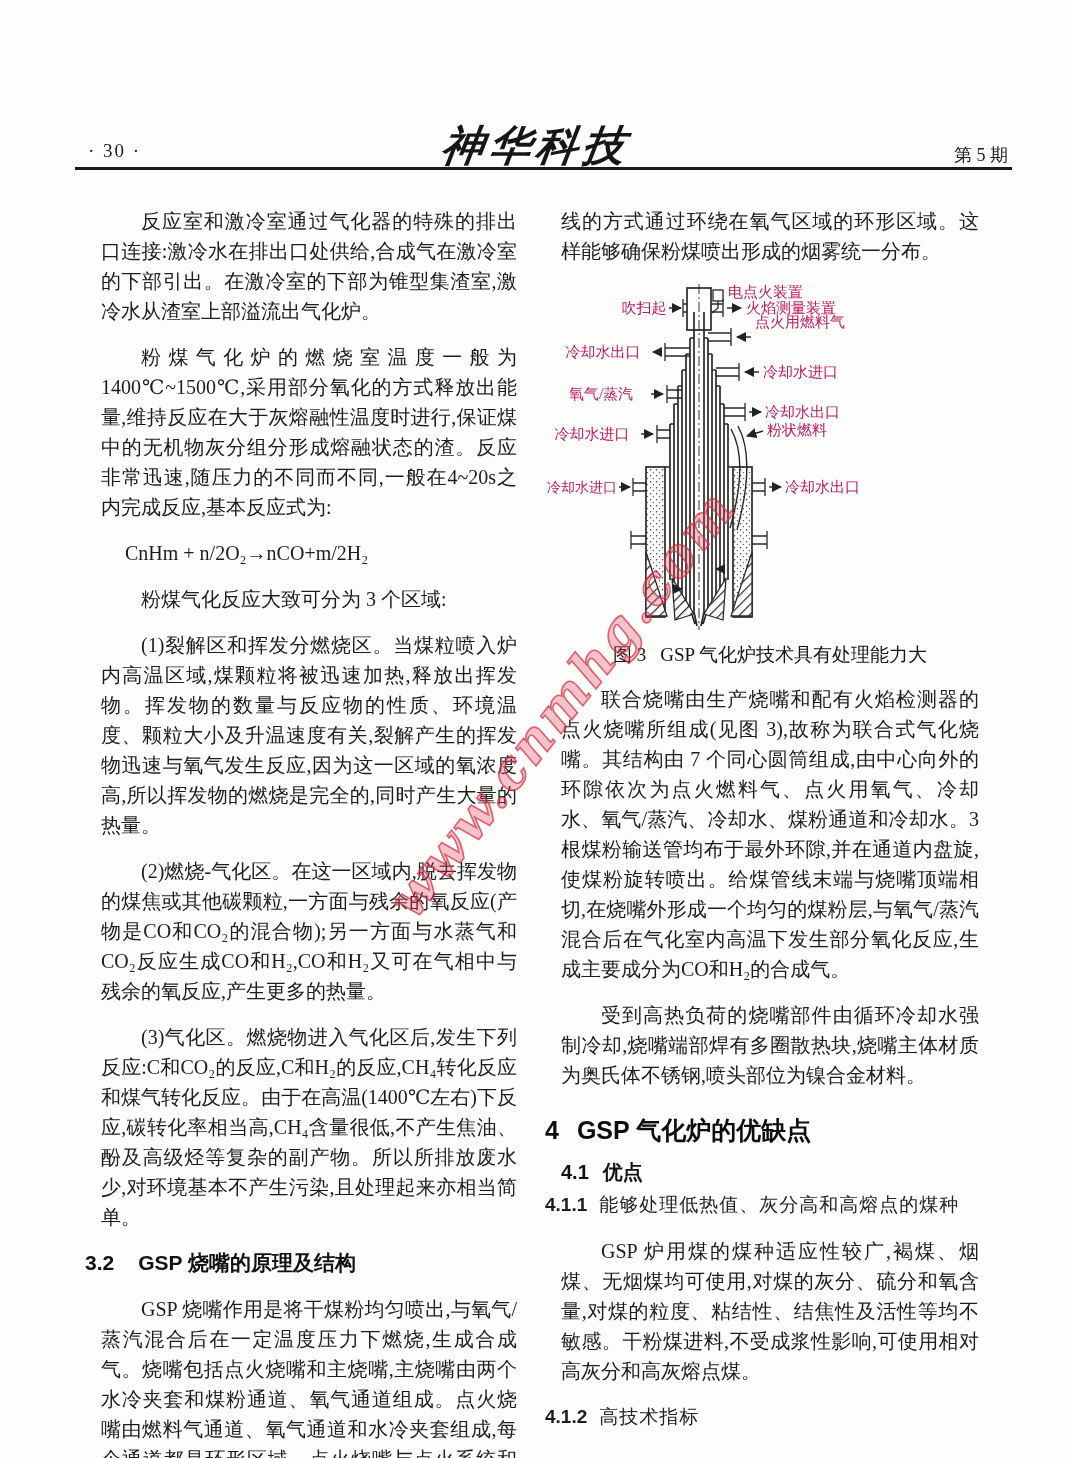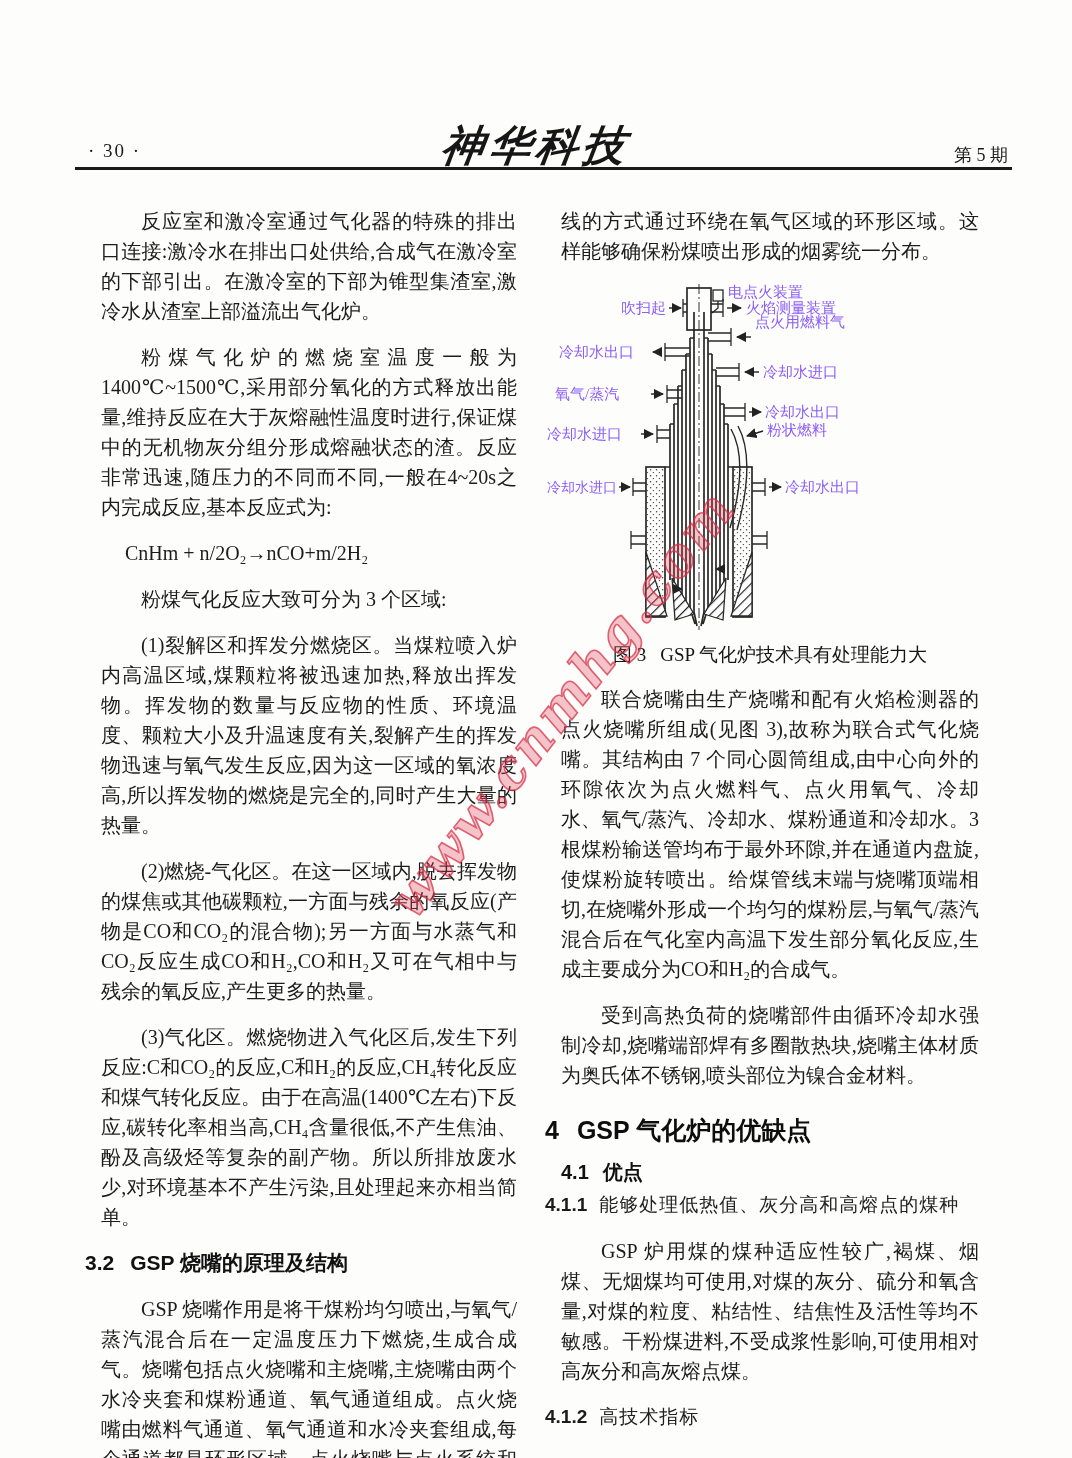--- a/index.html
+++ b/index.html
@@ -44,7 +44,7 @@
   
   .figure{position:relative;width:430px;height:352px;margin:10px 0 0 2px;}
   .figure svg{position:absolute;left:0;top:0;}
-  .flabel{position:absolute;font-size:15px;line-height:17px;white-space:nowrap;color:#8b5cf6;}
+  .flabel{position:absolute;font-size:15px;line-height:17px;white-space:nowrap;color:#be185d;}
   .flabel.r{text-align:left;}
   .figcap{margin:8px 0 12px;text-align:center;font-size:19px;color:#151515;}
   .figcap .num{margin-right:14px;}

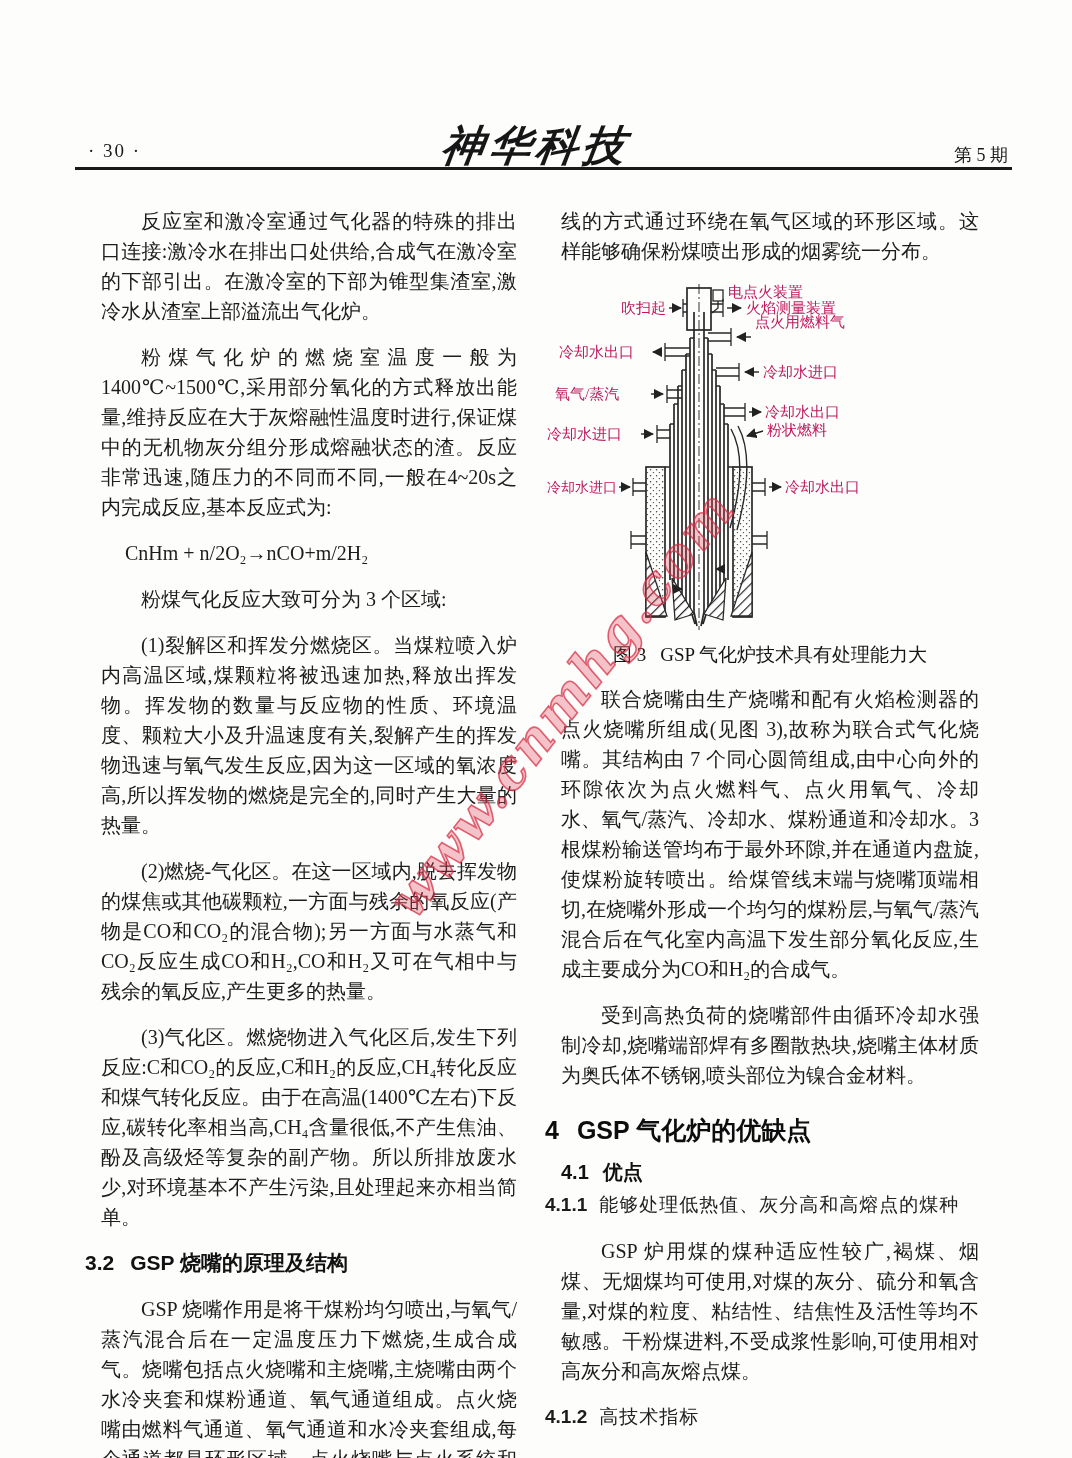--- a/index.html
+++ b/index.html
@@ -45,7 +45,7 @@
   .figure{position:relative;width:430px;height:352px;margin:10px 0 0 2px;}
   .figure svg{position:absolute;left:0;top:0;}
   .flabel{position:absolute;font-size:15px;line-height:17px;white-space:nowrap;color:#be185d;}
-  .flabel.r{text-align:left;}
+  .flabel.r{text-align:center;}
   .figcap{margin:8px 0 12px;text-align:center;font-size:19px;color:#151515;}
   .figcap .num{margin-right:14px;}
   

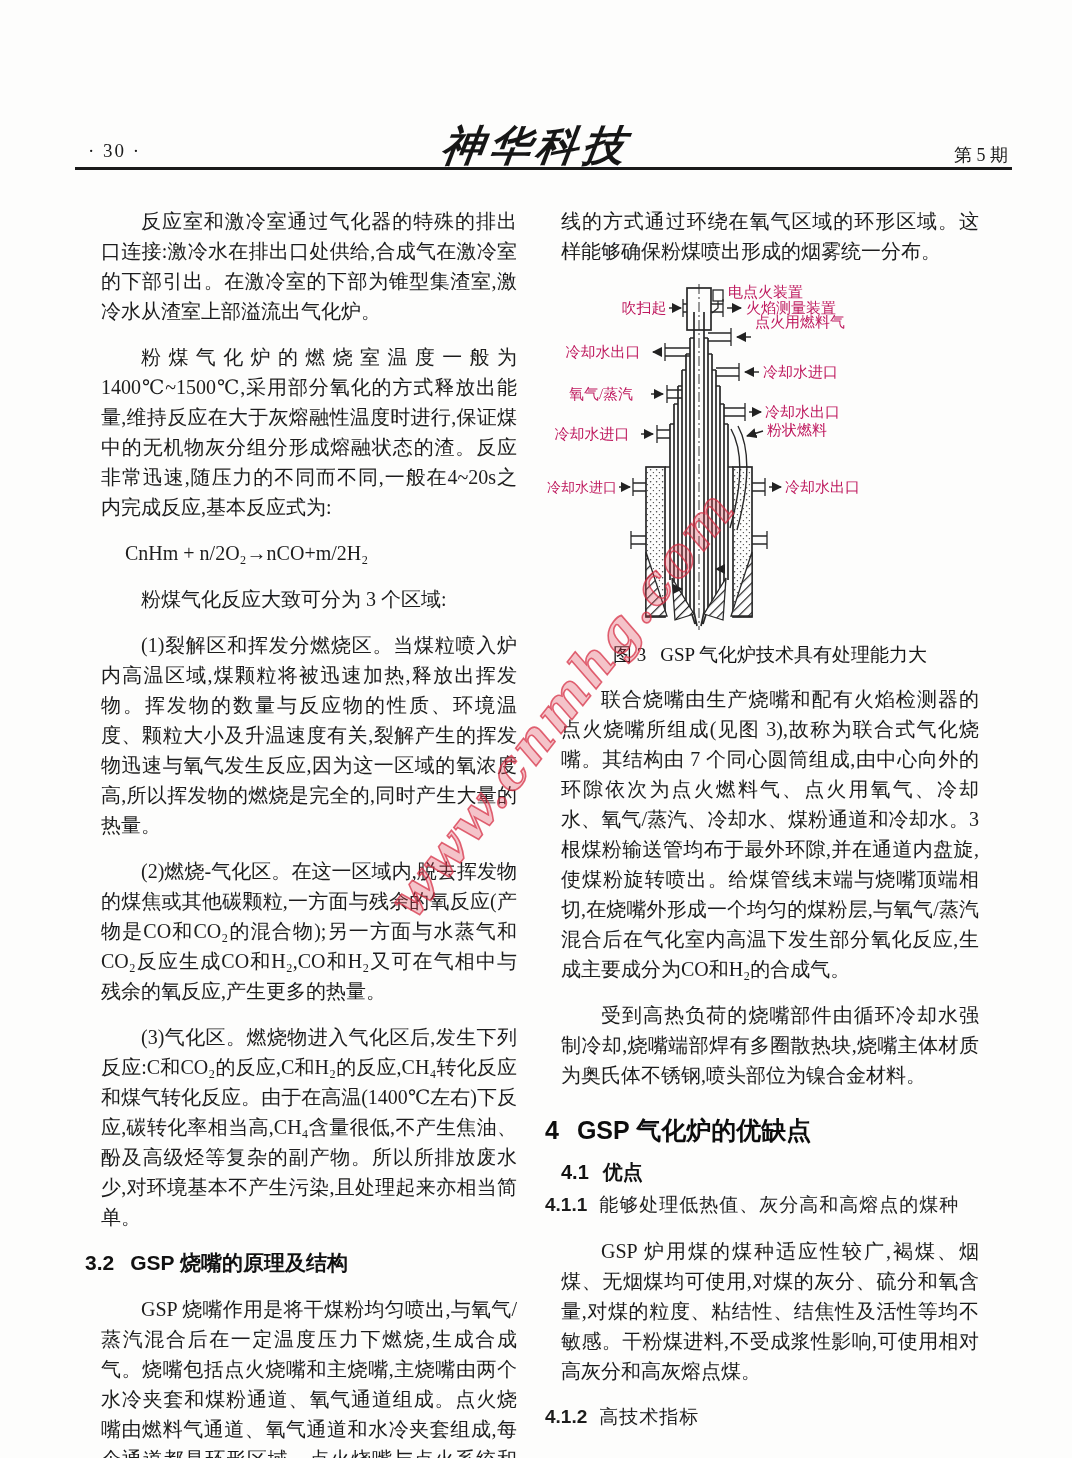--- a/index.html
+++ b/index.html
@@ -31,7 +31,7 @@
   
   .h-sub{margin:3px 0;font-family:"Liberation Sans","DejaVu Sans",sans-serif;
          font-weight:bold;font-size:21px;line-height:30px;color:#111;}
-  .h-sub .num{margin-right:16px;text-align:center;}
+  .h-sub .num{margin-right:24px;text-align:center;}
   .h-main{margin:24px 0 12px;font-family:"Liberation Sans","DejaVu Sans",sans-serif;
           font-weight:bold;font-size:25px;line-height:32px;color:#0d0d0d;}
   .h-main .num{margin-right:18px;}

